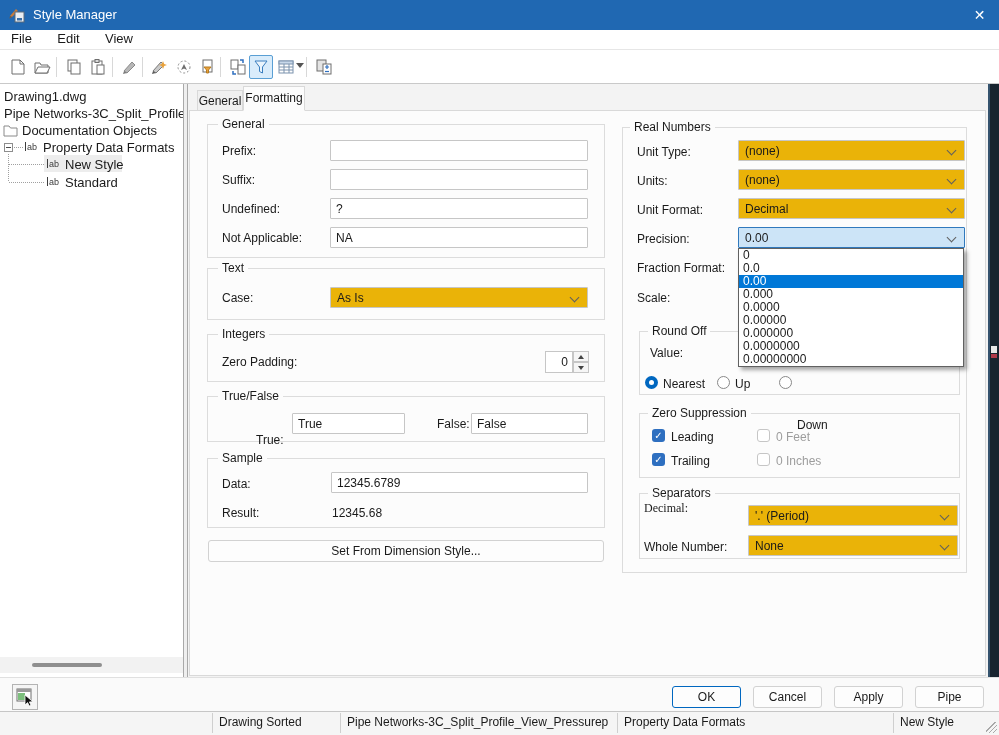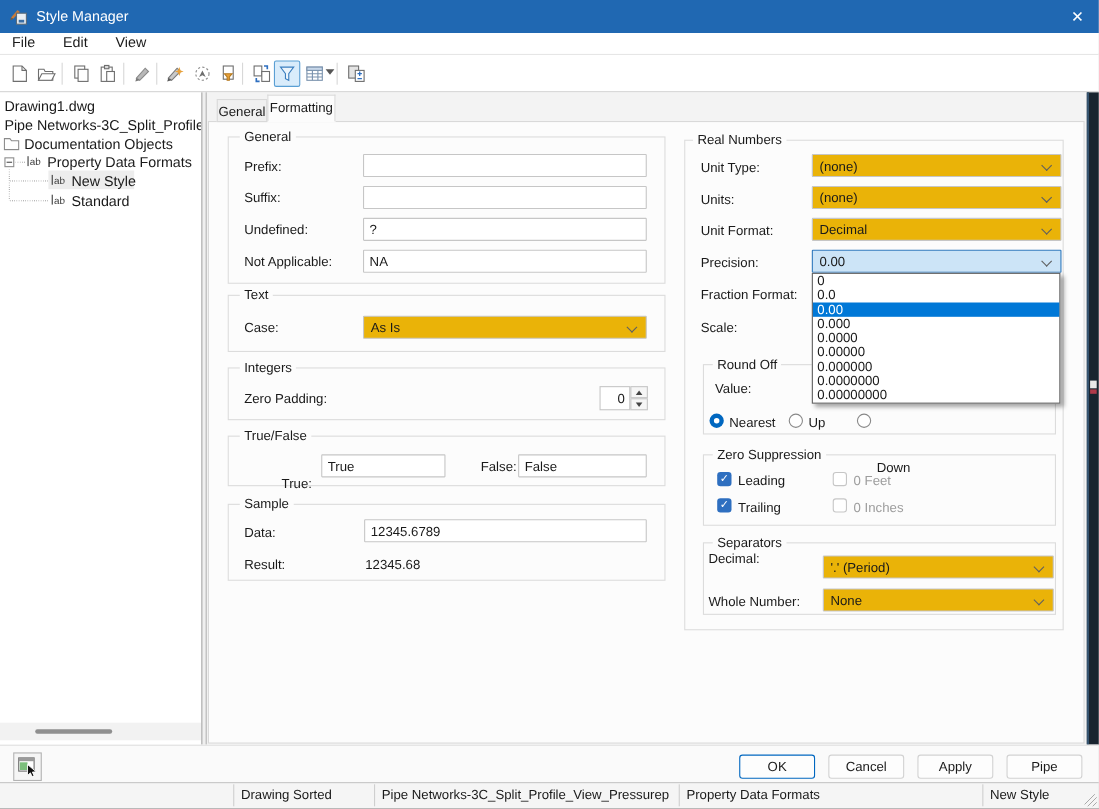--- a/index.html
+++ b/index.html
@@ -347,7 +347,7 @@
 
   <div class="grp" style="left:639px; top:493px; width:321px; height:66px;"></div>
   <div class="grp-label" style="left:648px; top:486px;">Separators</div>
-  <div class="flabel" style="left:644px; top:501px;">Decimal:</div>
+  <div class="flabel" style="left:644px; top:501px;font-family:Liberation Serif, serif;">Decimal:</div>
   <div class="combo" style="left:748px; top:505px; width:210px;">
     <span class="cval">'.' (Period)</span>
     <span class="chev"></span>

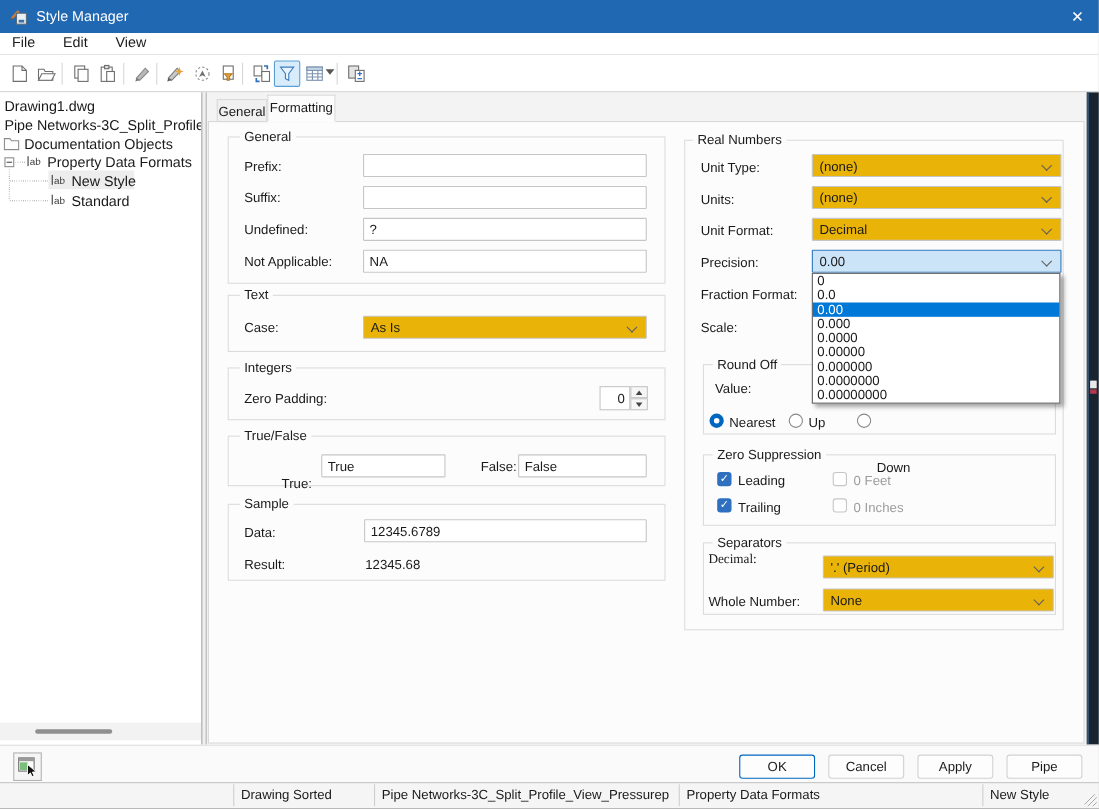--- a/index.html
+++ b/index.html
@@ -297,6 +297,7 @@
   <div class="flabel" style="left:222px; top:506px;">Result:</div>
   <div class="flabel" style="left:332px; top:506px;">12345.68</div>
 
+  <div class="btn wide-btn">Set From Dimension Style...</div>
 
   <div class="grp" style="left:622px; top:127px; width:345px; height:446px;"></div>
   <div class="grp-label" style="left:630px; top:120px;">Real Numbers</div>

